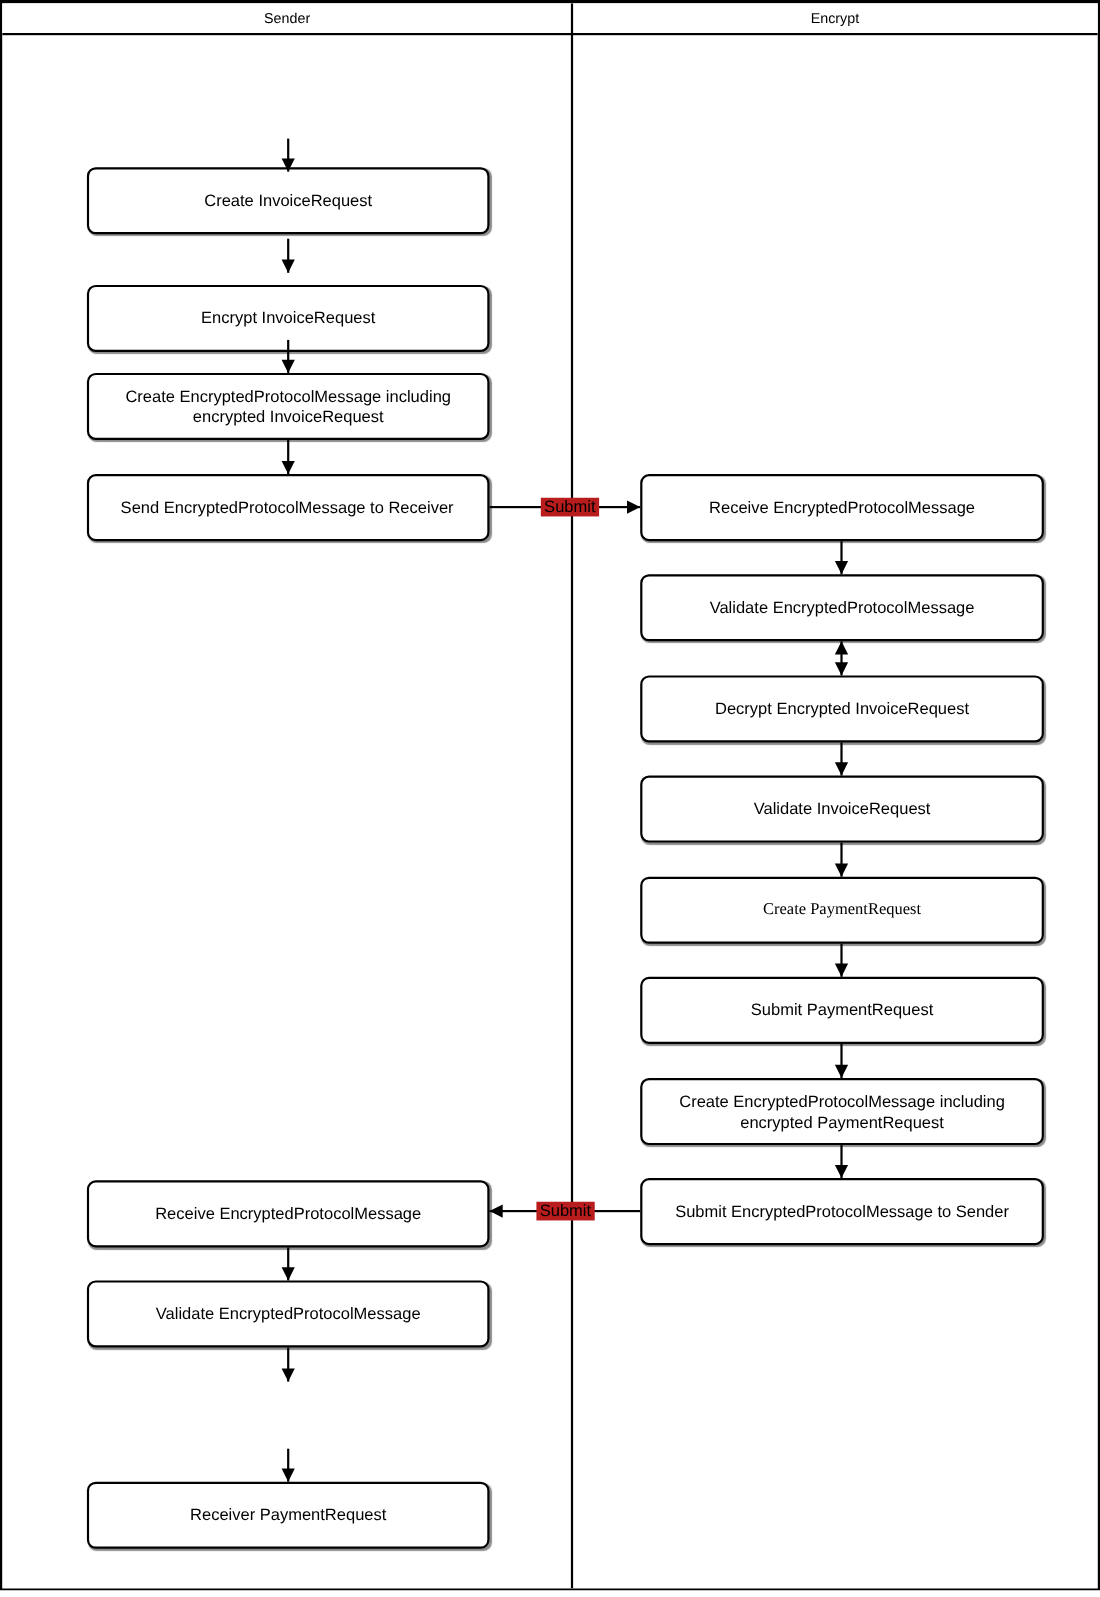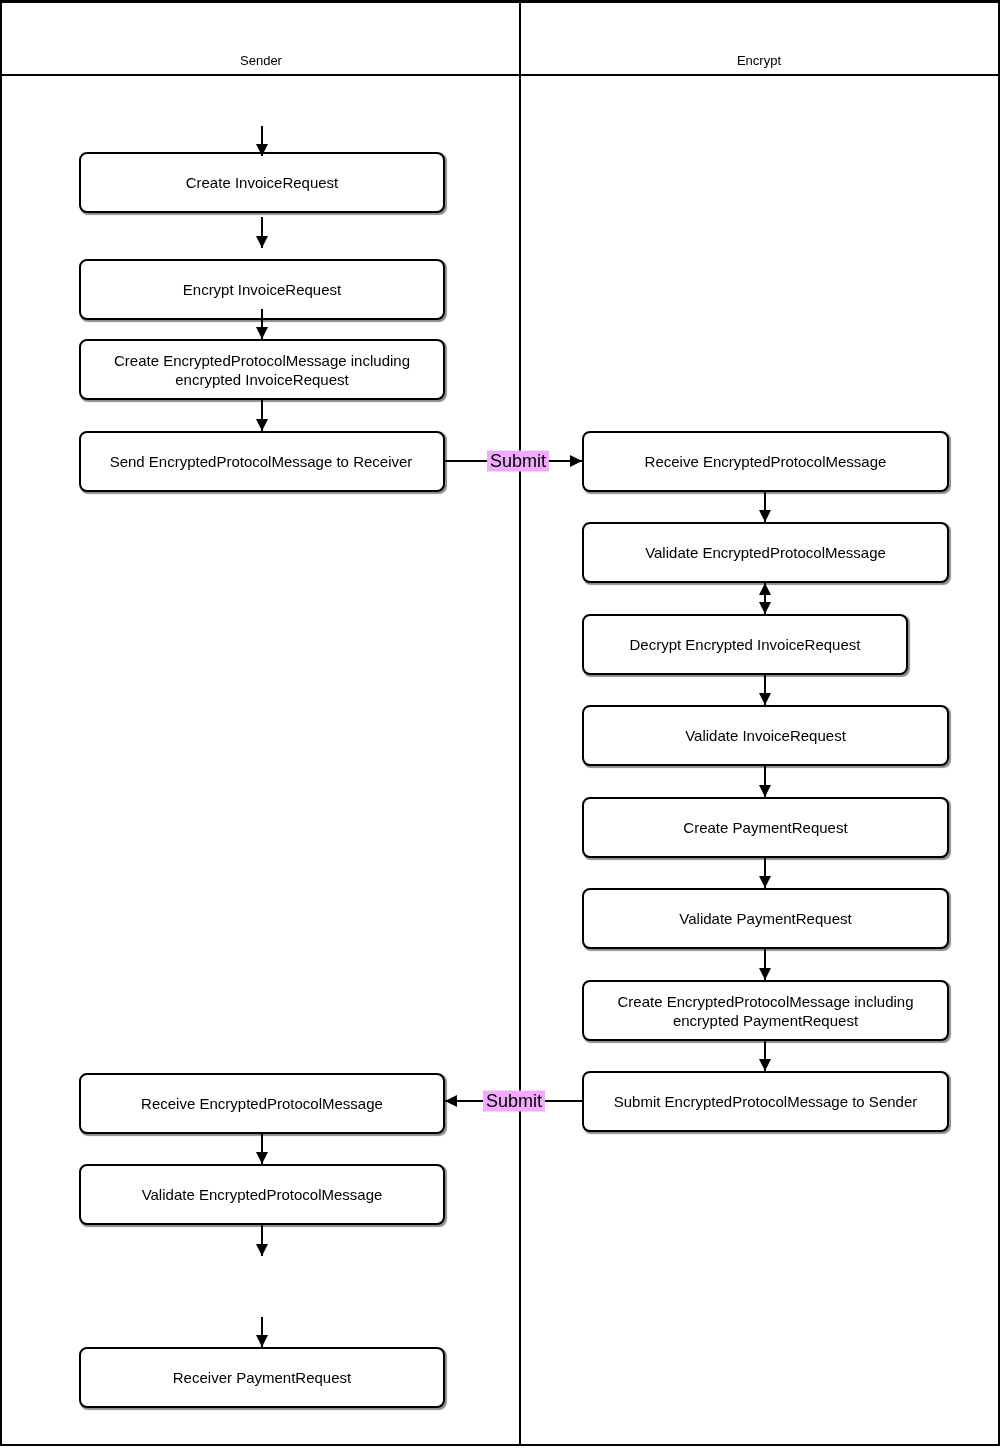--- a/index.html
+++ b/index.html
@@ -30,7 +30,6 @@
     border-bottom: 2px solid #000000;
     box-sizing: border-box;
     background: #ffffff;
-    margin-top: 44px;
   }
   .lane-header.sender   { left: 0;     width: 518px; }
   .lane-header.receiver { left: 518px; width: 478px; }

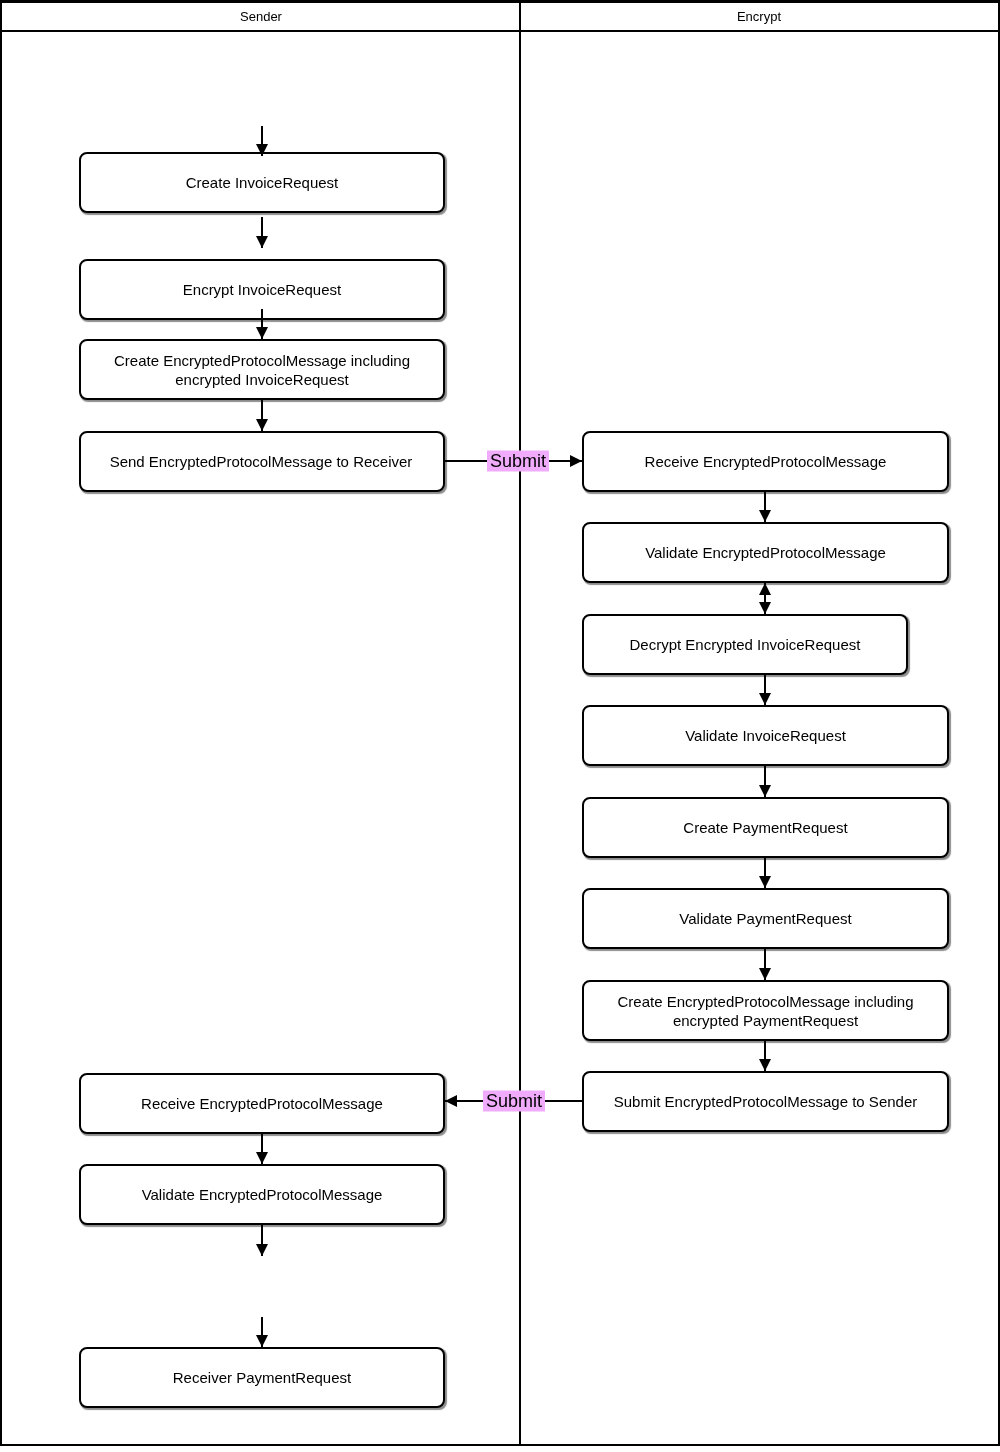--- a/index.html
+++ b/index.html
@@ -111,9 +111,9 @@
   .edge-label {
     position: absolute;
     transform: translate(-50%, -50%);
-    background: #f0abfc;
+    background: #b91c1c;
     padding: 0 3px;
-    font-size: 18px;
+    font-size: 15px;
     white-space: nowrap;
   }
 </style>

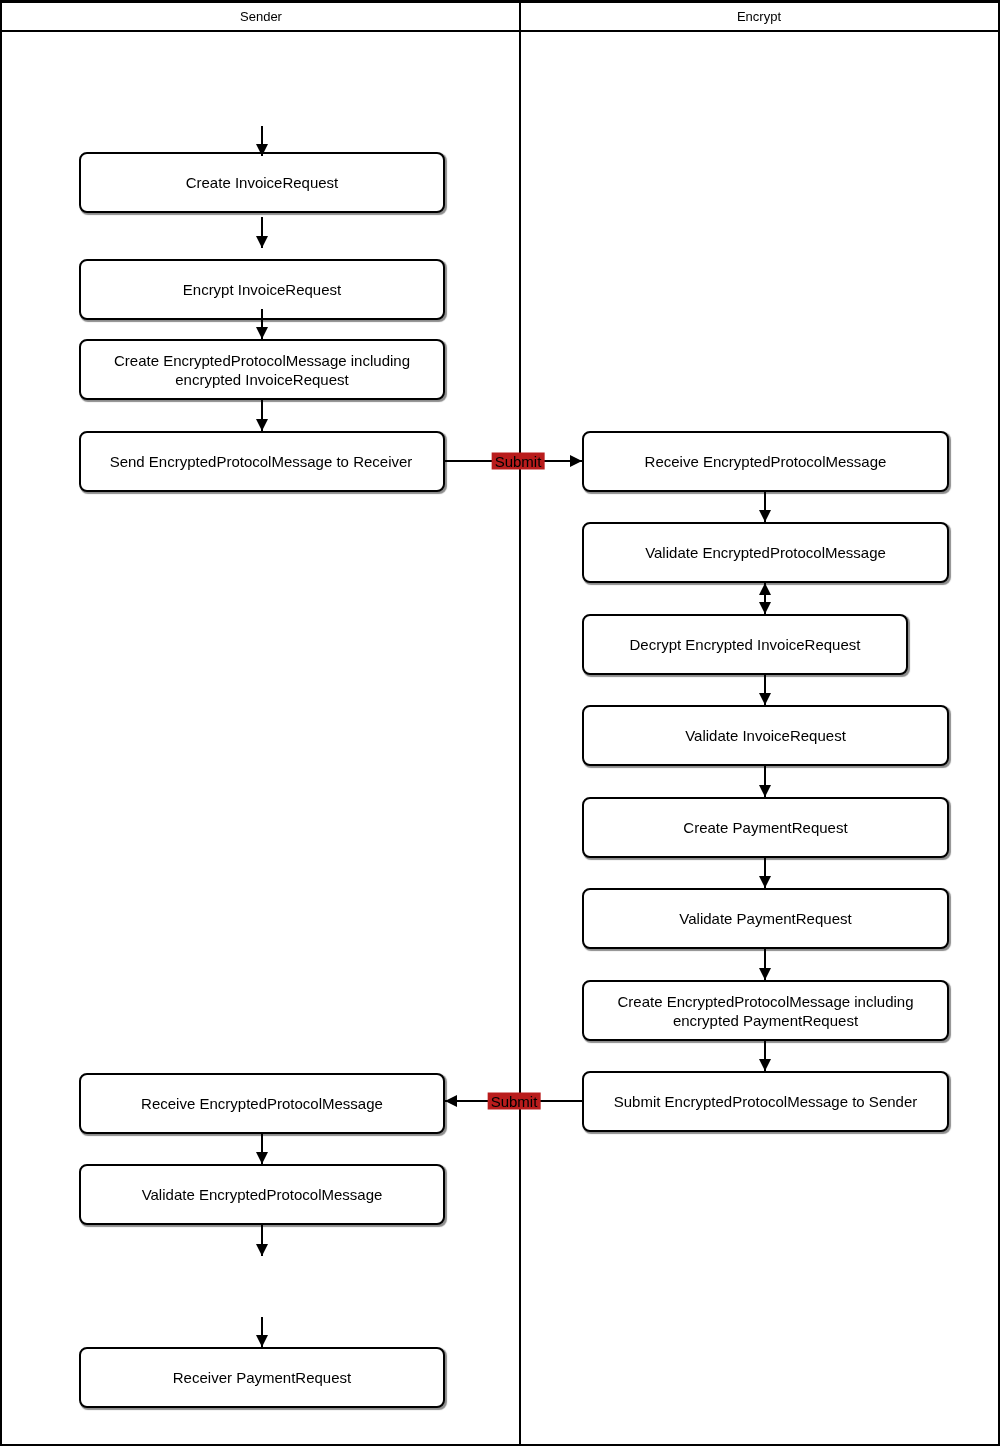--- a/index.html
+++ b/index.html
@@ -136,7 +136,7 @@
 
   <div class="node" style="left:580px; top:428px; width:367px;">Receive EncryptedProtocolMessage</div>
   <div class="node" style="left:580px; top:519px; width:367px;">Validate EncryptedProtocolMessage</div>
-  <div class="node" style="left:580px; top:611px; width:326px;">Decrypt Encrypted InvoiceRequest</div>
+  <div class="node" style="left:580px; top:611px; width:367px;">Decrypt Encrypted InvoiceRequest</div>
   <div class="node" style="left:580px; top:702px; width:367px;">Validate InvoiceRequest</div>
   <div class="node" style="left:580px; top:794px; width:367px;">Create PaymentRequest</div>
   <div class="node" style="left:580px; top:885px; width:367px;">Validate PaymentRequest</div>

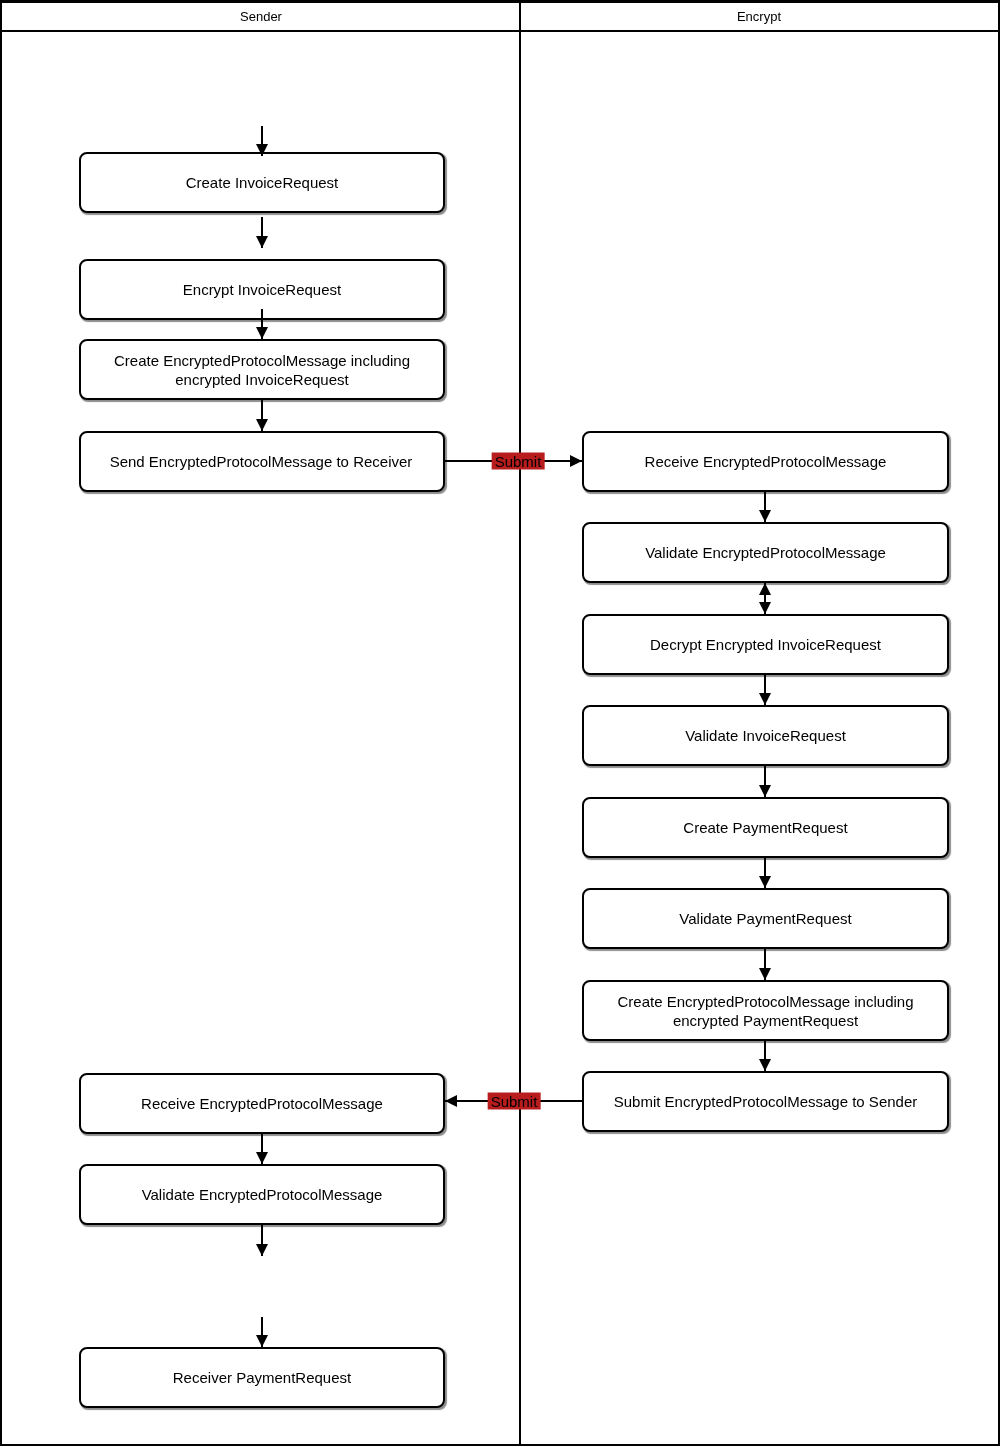--- a/index.html
+++ b/index.html
@@ -138,7 +138,7 @@
   <div class="node" style="left:580px; top:519px; width:367px;">Validate EncryptedProtocolMessage</div>
   <div class="node" style="left:580px; top:611px; width:367px;">Decrypt Encrypted InvoiceRequest</div>
   <div class="node" style="left:580px; top:702px; width:367px;">Validate InvoiceRequest</div>
-  <div class="node" style="left:580px; top:794px; width:367px;">Create PaymentRequest</div>
+  <div class="node" style="left:580px; top:794px; width:367px;font-family:Liberation Serif, serif;">Create PaymentRequest</div>
   <div class="node" style="left:580px; top:885px; width:367px;">Validate PaymentRequest</div>
   <div class="node" style="left:580px; top:977px; width:367px;">Create EncryptedProtocolMessage including encrypted PaymentRequest</div>
   <div class="node" style="left:580px; top:1068px; width:367px;">Submit EncryptedProtocolMessage to Sender</div>

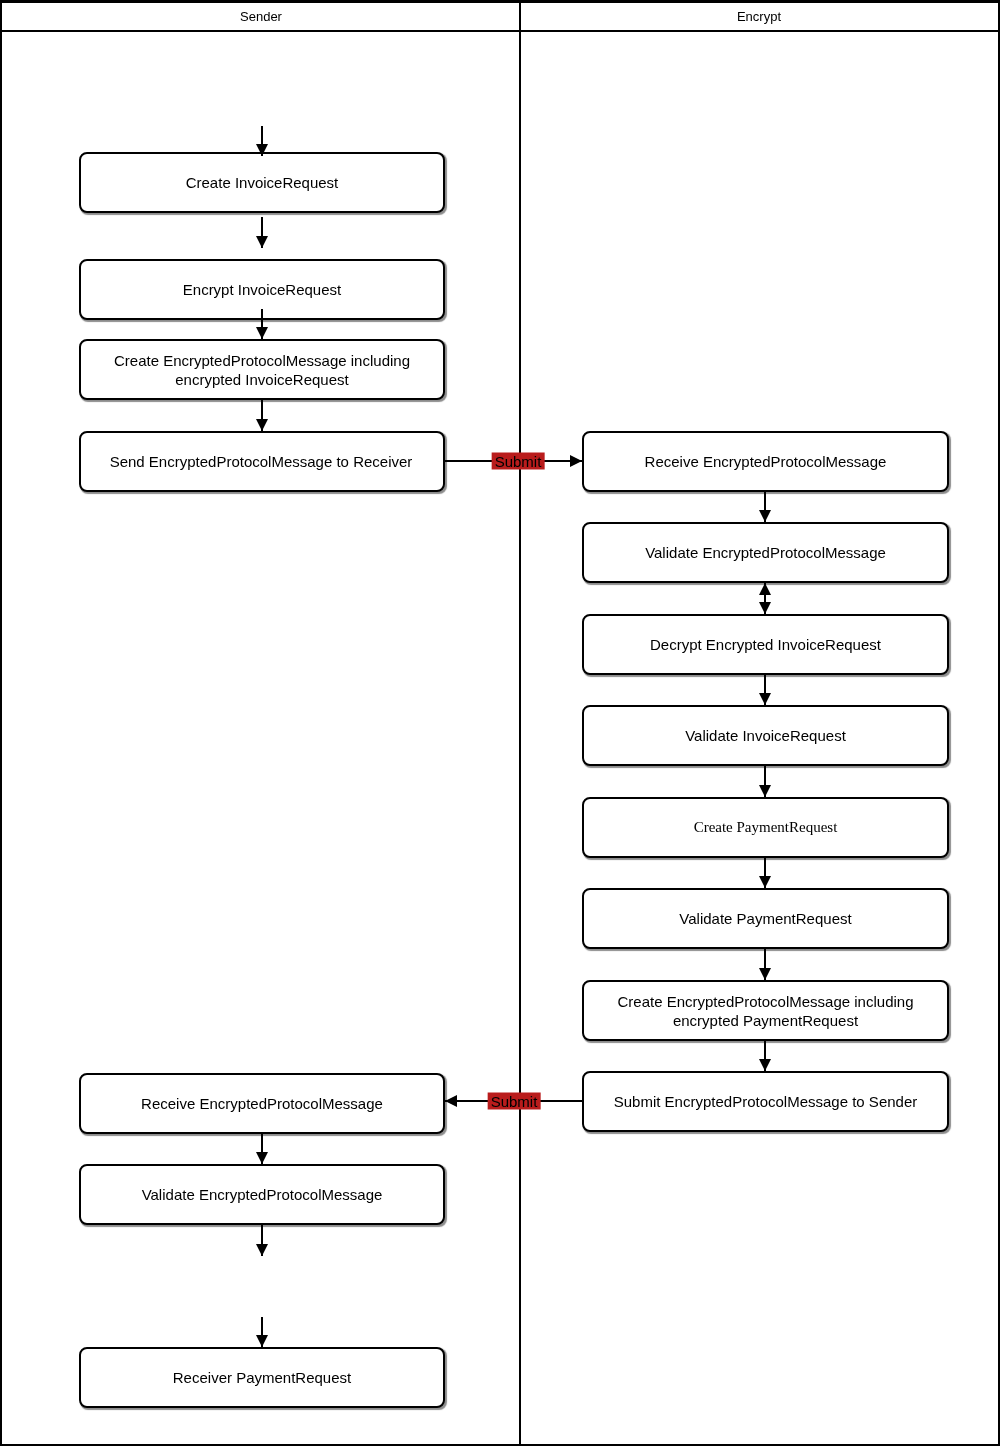--- a/index.html
+++ b/index.html
@@ -139,7 +139,7 @@
   <div class="node" style="left:580px; top:611px; width:367px;">Decrypt Encrypted InvoiceRequest</div>
   <div class="node" style="left:580px; top:702px; width:367px;">Validate InvoiceRequest</div>
   <div class="node" style="left:580px; top:794px; width:367px;font-family:Liberation Serif, serif;">Create PaymentRequest</div>
-  <div class="node" style="left:580px; top:885px; width:367px;">Validate PaymentRequest</div>
+  <div class="node" style="left:580px; top:885px; width:367px;">Submit PaymentRequest</div>
   <div class="node" style="left:580px; top:977px; width:367px;">Create EncryptedProtocolMessage including encrypted PaymentRequest</div>
   <div class="node" style="left:580px; top:1068px; width:367px;">Submit EncryptedProtocolMessage to Sender</div>
 

